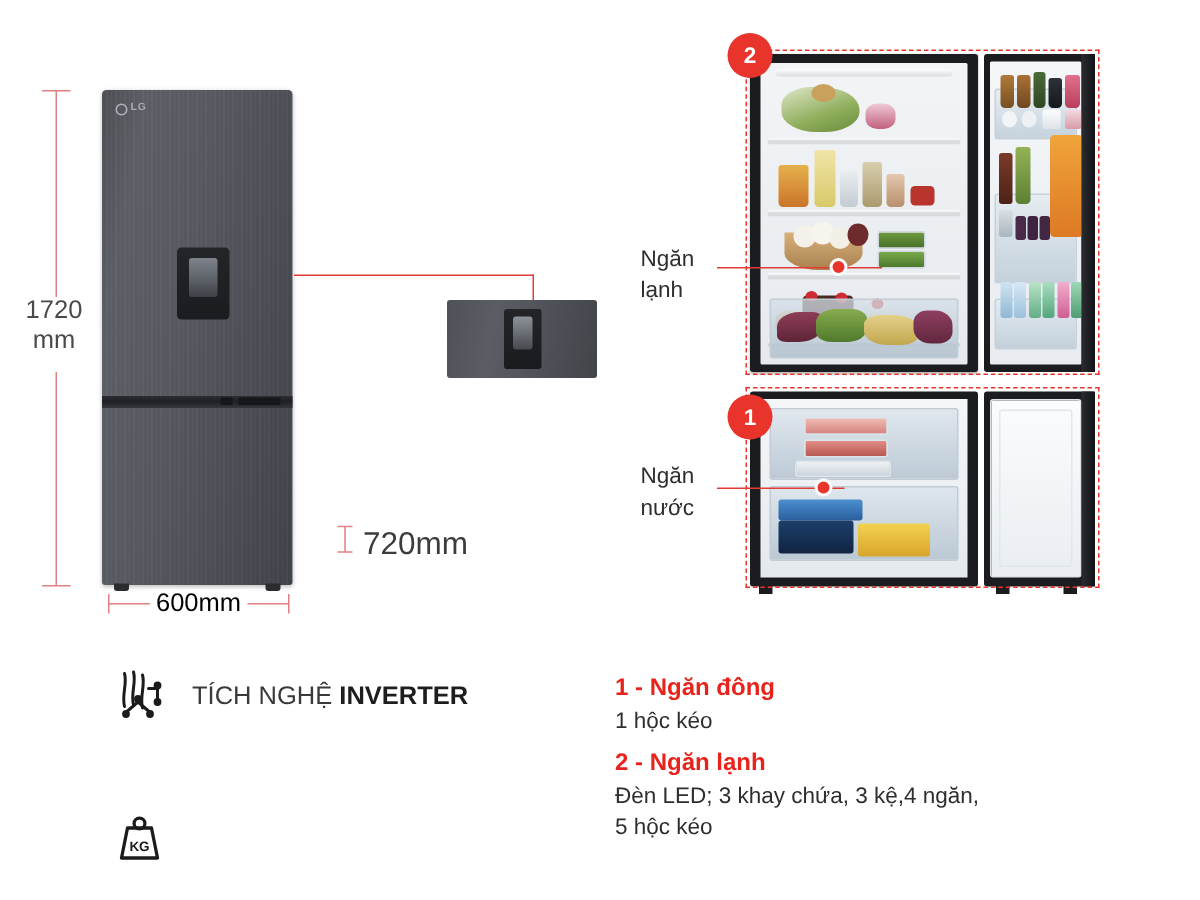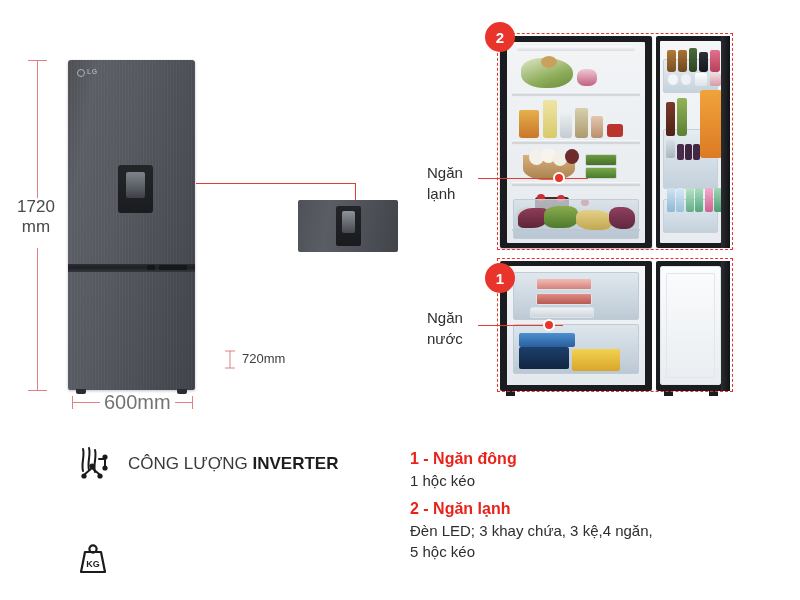--- a/index.html
+++ b/index.html
@@ -267,7 +267,7 @@
       <line x1="6" y1="1" x2="6" y2="18" stroke="#e08080" stroke-width="1"></line>
       <line x1="1" y1="18" x2="11" y2="18" stroke="#e08080" stroke-width="1"></line>
     </svg>
-    <div class="abs" style="left:242px; top:351px; font-size:13px; color:#3c3c3c;">720mm</div>
+    <div class="abs" style="left:242px; top:351px; font-size:21px; color:#3c3c3c;">720mm</div>
   </div>
 
   <div class="open-unit">

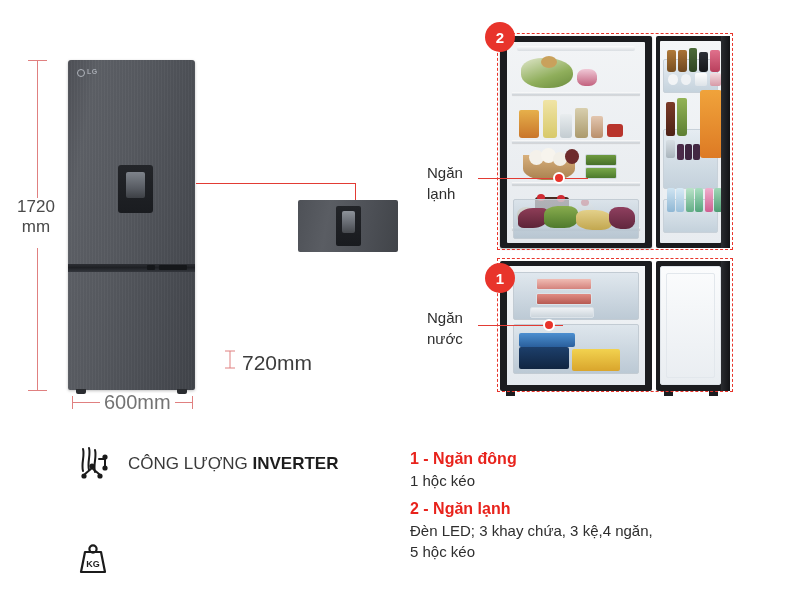--- a/index.html
+++ b/index.html
@@ -32,7 +32,7 @@
     position: absolute; width: 1px; height: 13px; background: #e08080;
   }
   .dim-label-h {
-    position: absolute; font-size: 20px; color: #737373; background: #fff;
+    position: absolute; font-size: 17px; color: #000000; background: #fff;
     padding: 0 4px; line-height: 18px;
   }
 

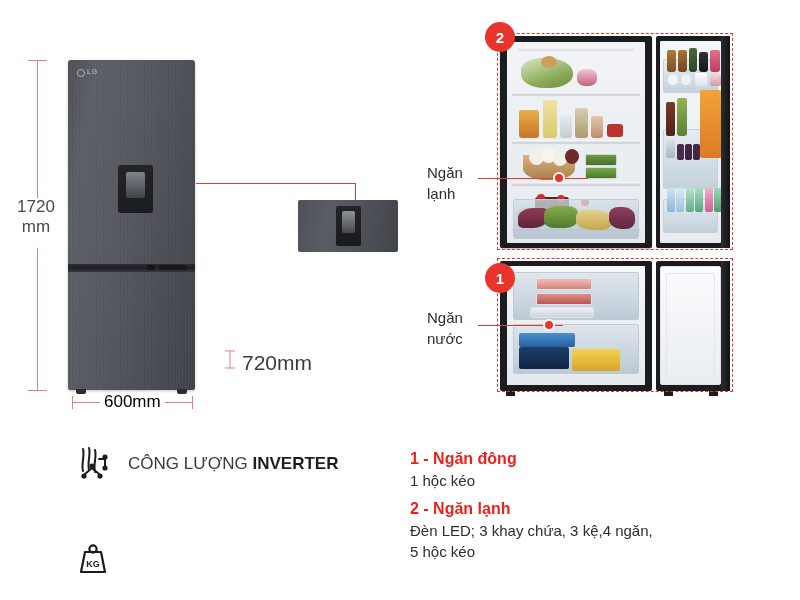--- a/index.html
+++ b/index.html
@@ -414,7 +414,7 @@
       </svg>
     </div>
     <div class="spec-txt">
-      <span>CÔNG LƯỢNG </span><b>INVERTER</b>
+      <span>TÍCH NGHỆ </span><b>INVERTER</b>
     </div>
   </div>
 

